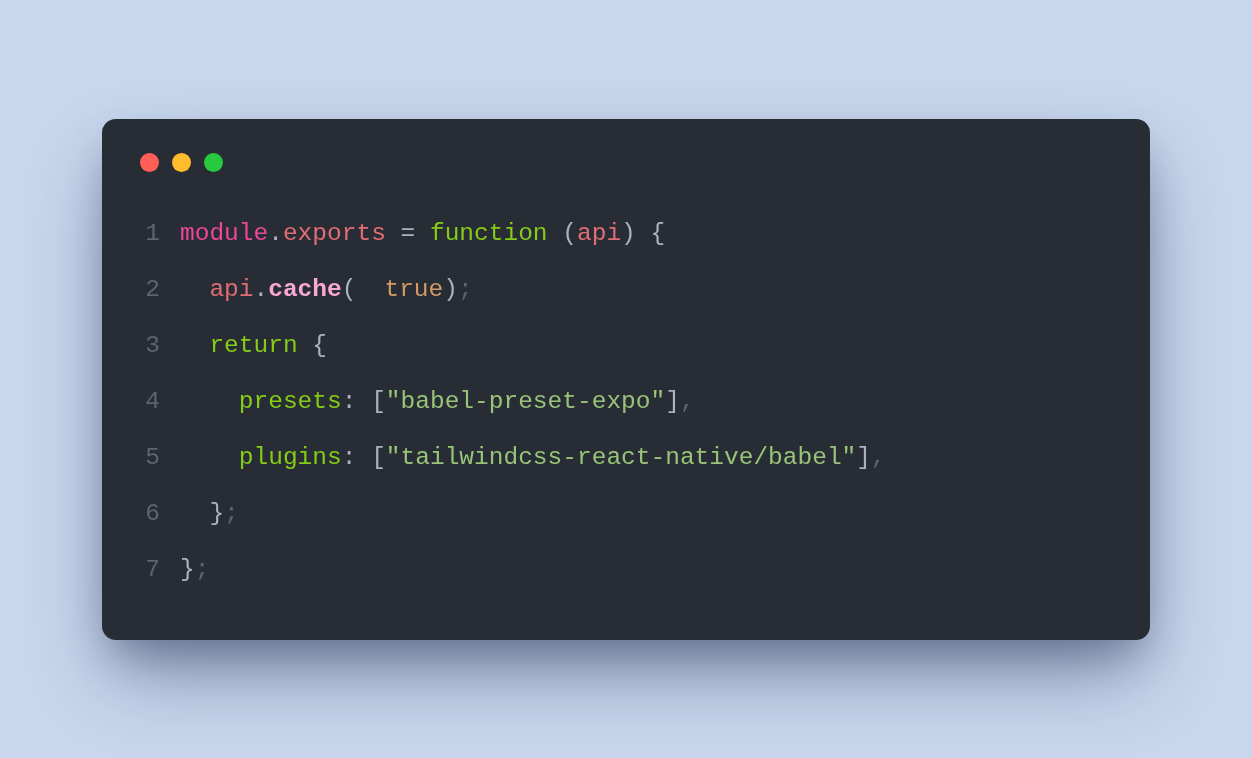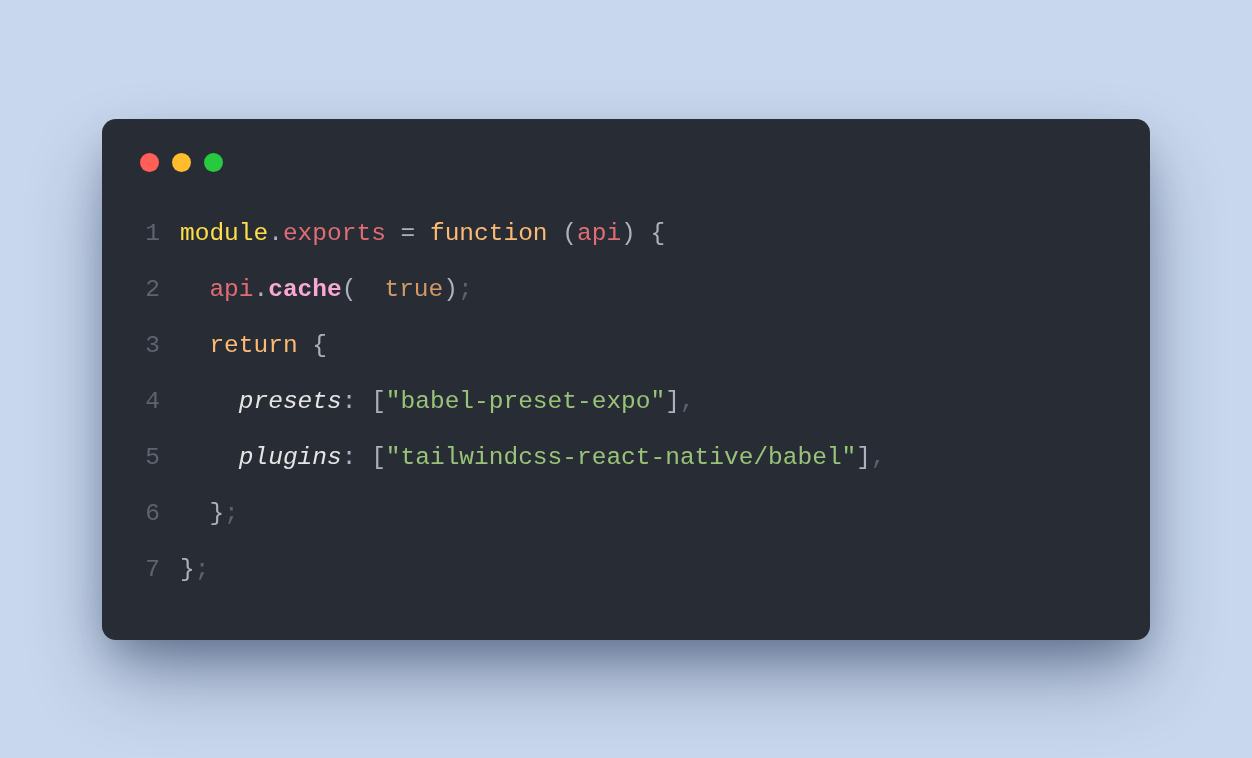--- a/index.html
+++ b/index.html
@@ -50,7 +50,7 @@
   .content { padding-left: 14px; }
 
   .t-base     { color: #abb2bf; }
-  .t-var      { color: #fde047; }
+  .t-var      { color: #ec4899; }
   .t-prop     { color: #e06c75; }
   .t-key      { color: #e5e5e5; font-style: italic; }
   .t-method   { color: #f9a8d4; font-weight: bold; }

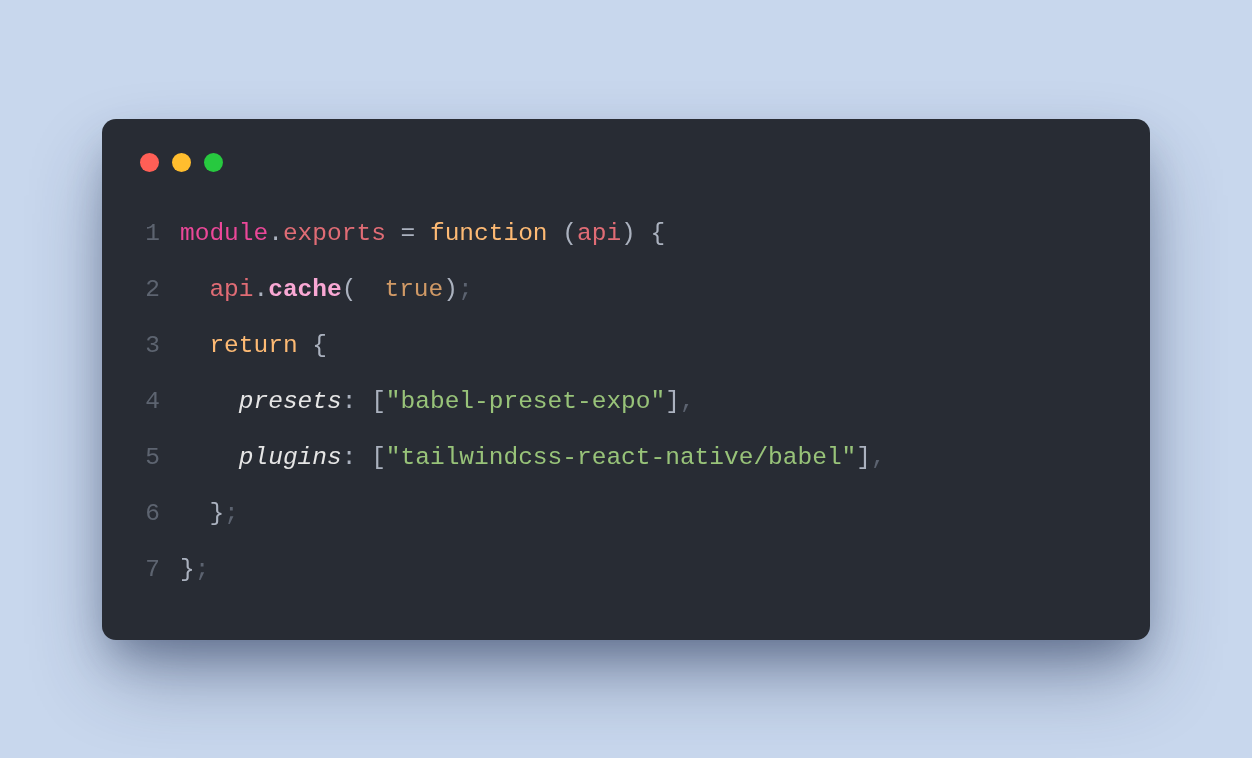--- a/index.html
+++ b/index.html
@@ -54,7 +54,7 @@
   .t-prop     { color: #e06c75; }
   .t-key      { color: #e5e5e5; font-style: italic; }
   .t-method   { color: #f9a8d4; font-weight: bold; }
-  .t-keyword  { color: #fdba74; margin-top: 47px; }
+  .t-keyword  { color: #84cc16; margin-top: 47px; }
   .t-param    { color: #e06c75; }
   .t-punct    { color: #abb2bf; }
   .t-punct-dim{ color: #5c6370; }

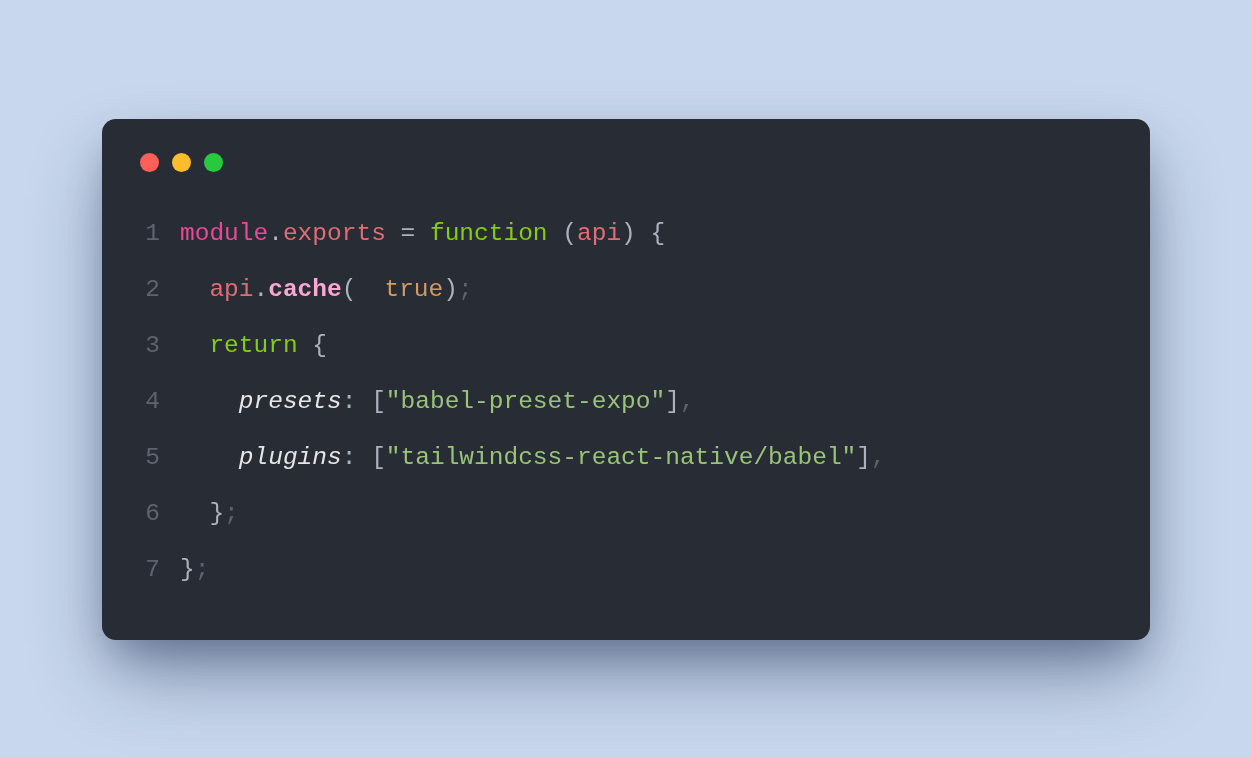--- a/index.html
+++ b/index.html
@@ -52,7 +52,7 @@
   .t-base     { color: #abb2bf; }
   .t-var      { color: #ec4899; }
   .t-prop     { color: #e06c75; }
-  .t-key      { color: #e5e5e5; font-style: italic; }
+  .t-key      { color: #84cc16; }
   .t-method   { color: #f9a8d4; font-weight: bold; }
   .t-keyword  { color: #84cc16; margin-top: 47px; }
   .t-param    { color: #e06c75; }

